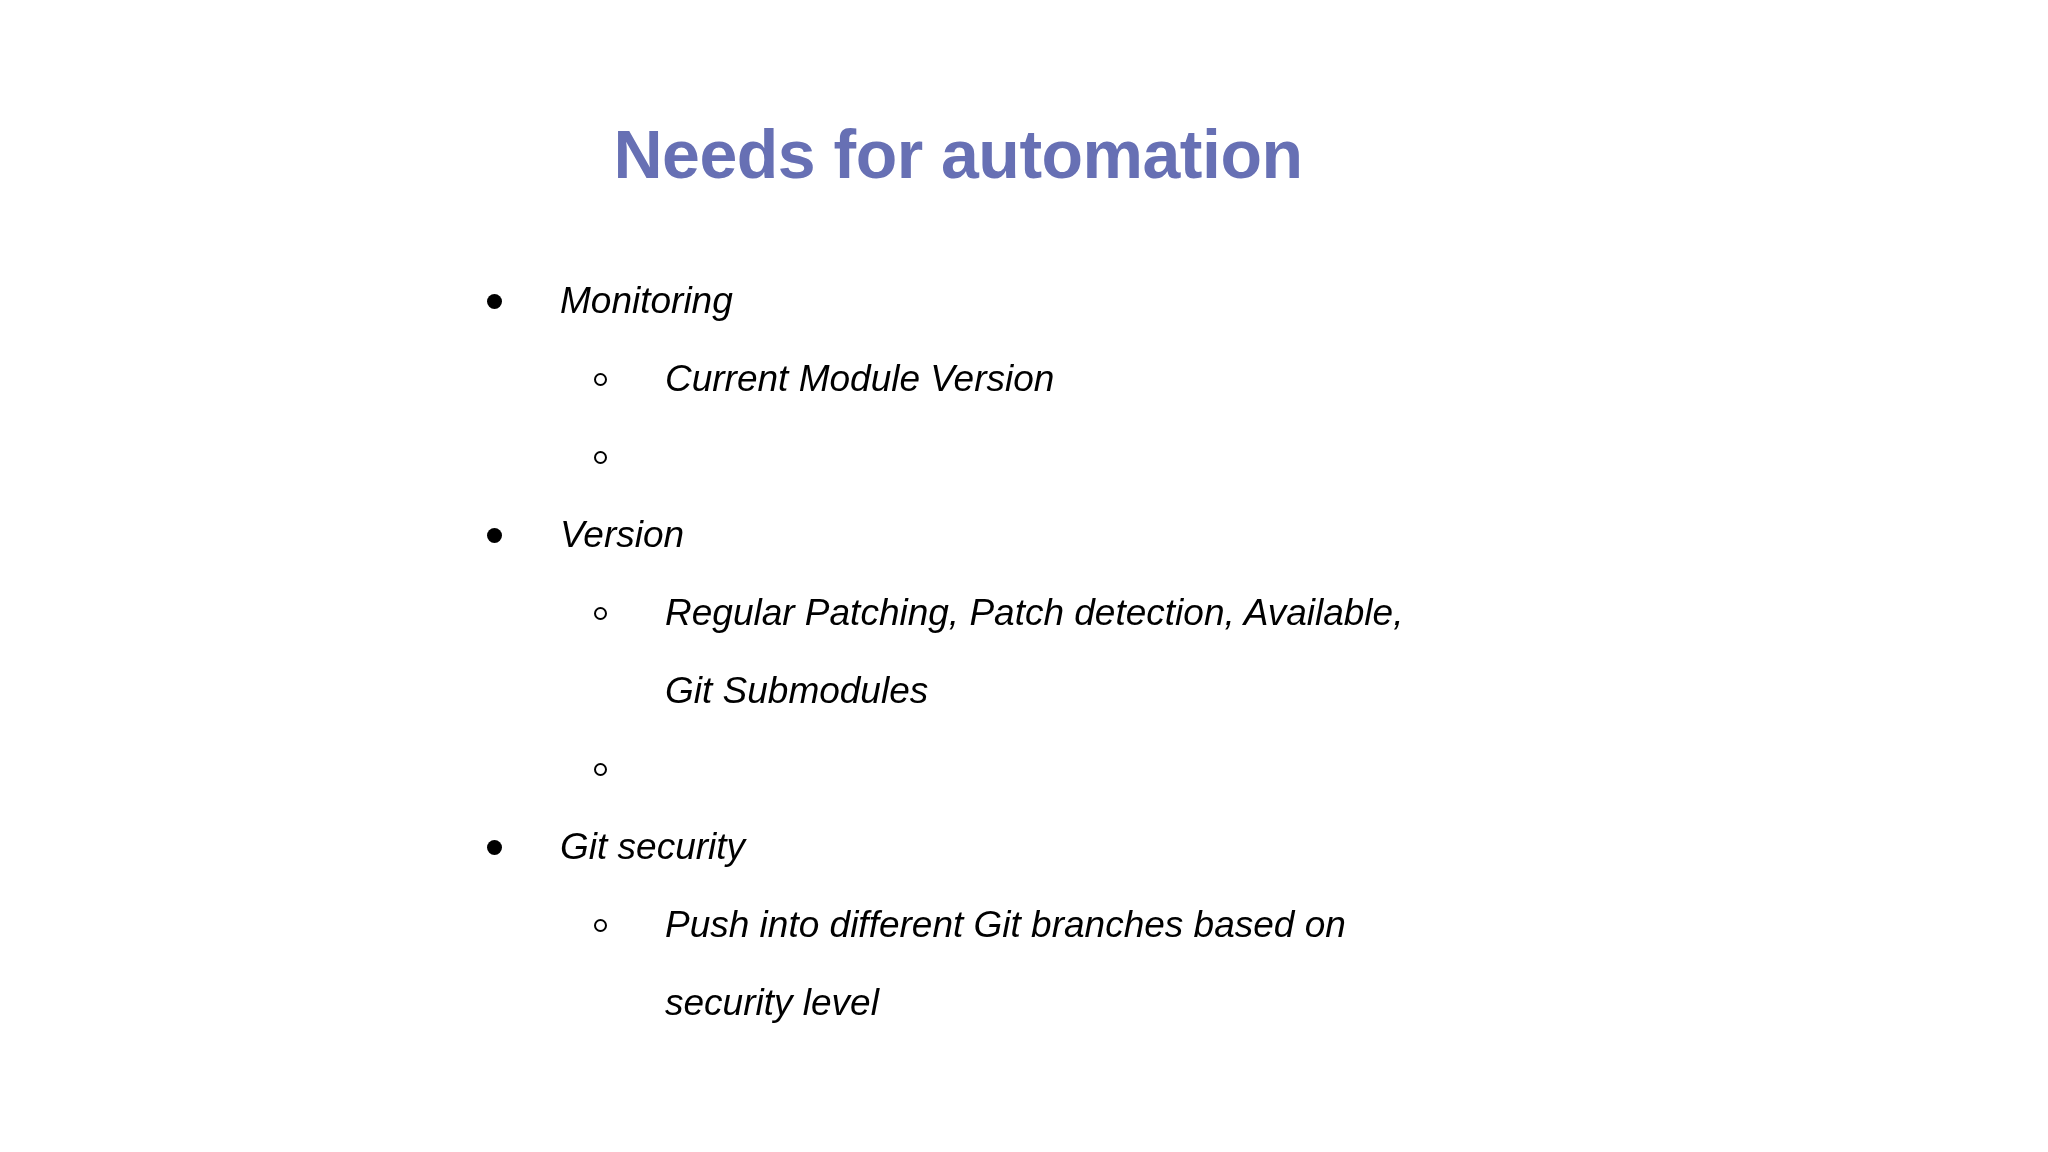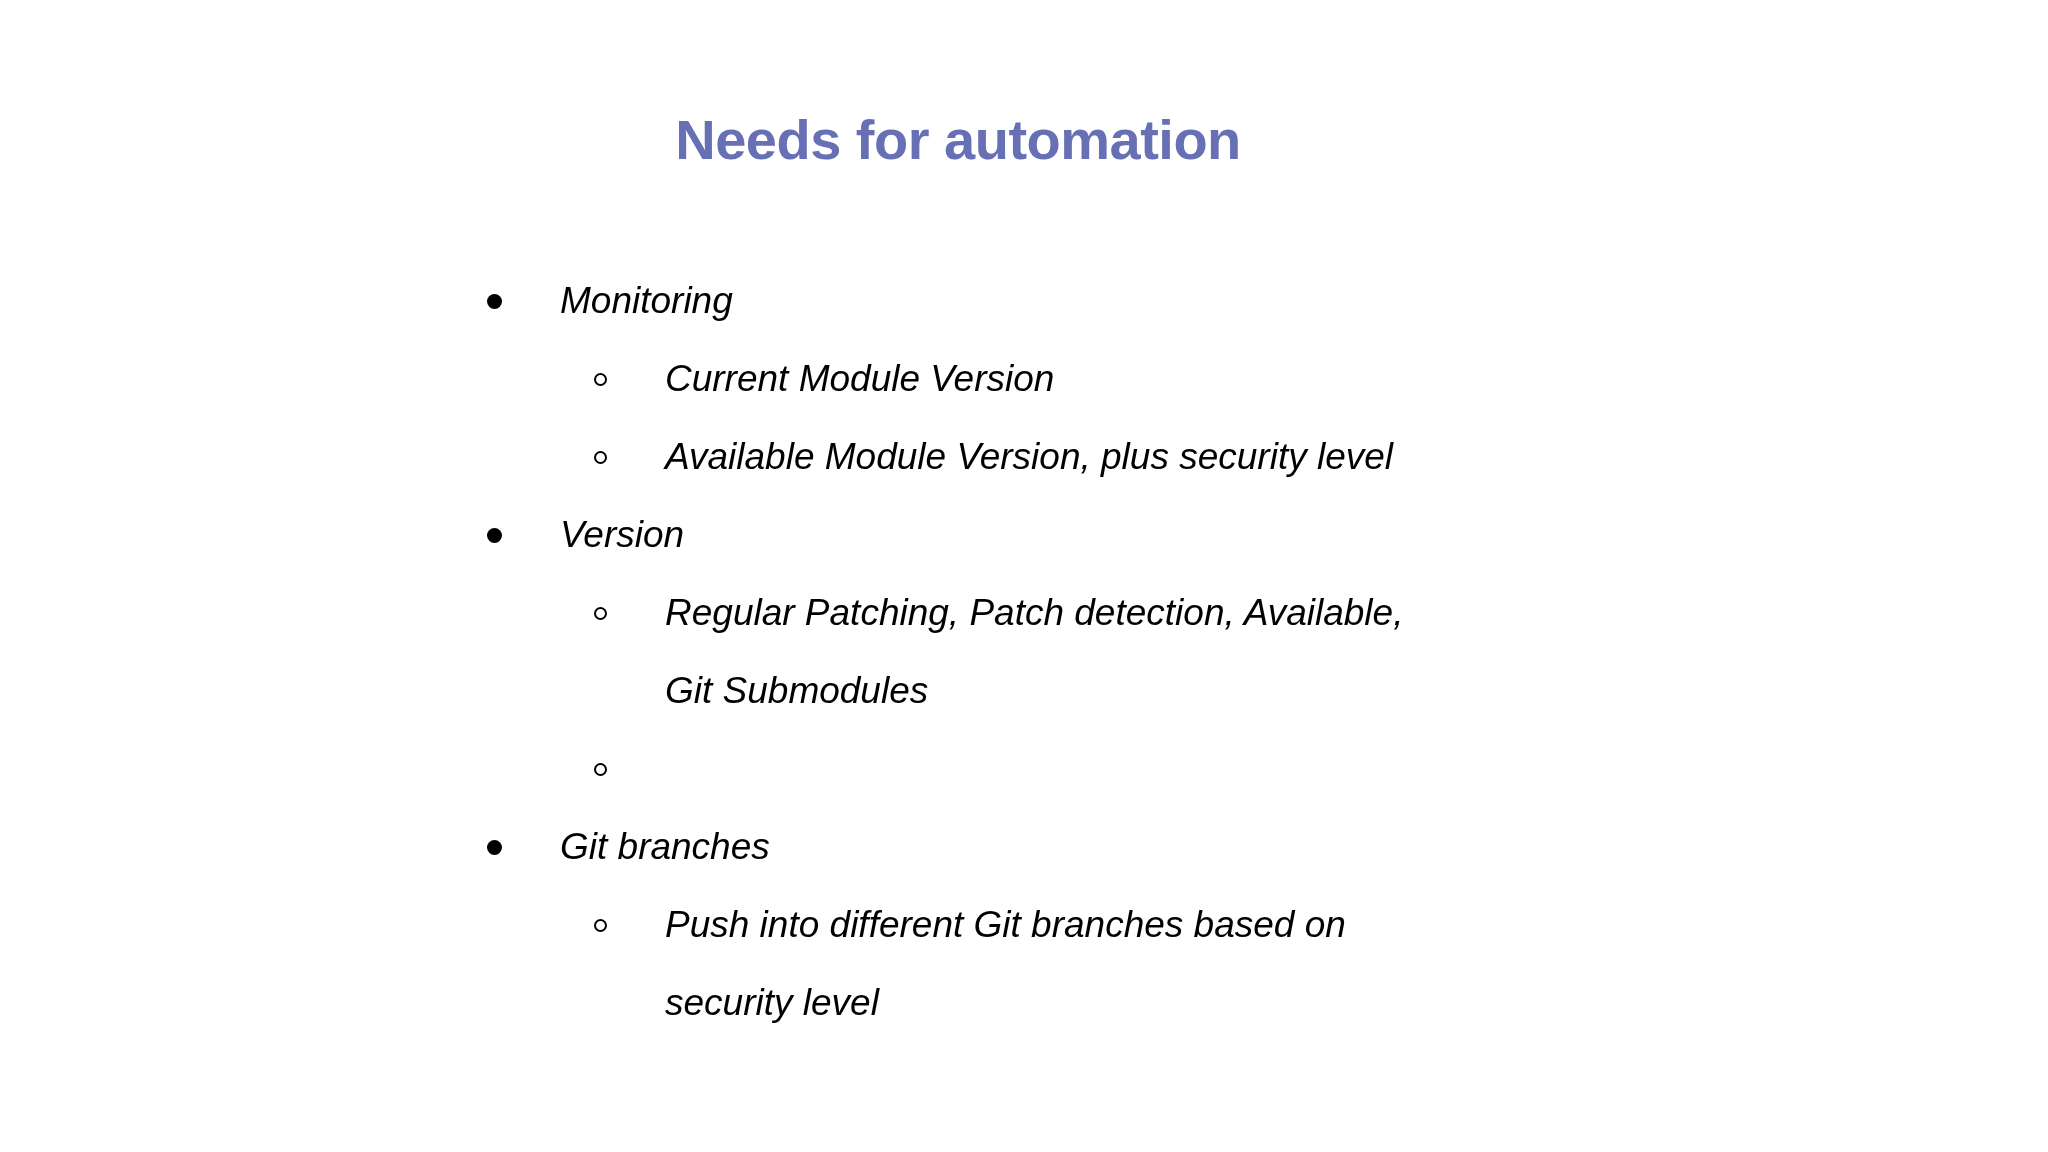--- a/index.html
+++ b/index.html
@@ -25,7 +25,7 @@
     top: 74px;
     width: 1916px;
     text-align: center;
-    font-size: 56px;
+    font-size: 68px;
     font-weight: bold;
     line-height: 1.0;
     letter-spacing: -0.5px;

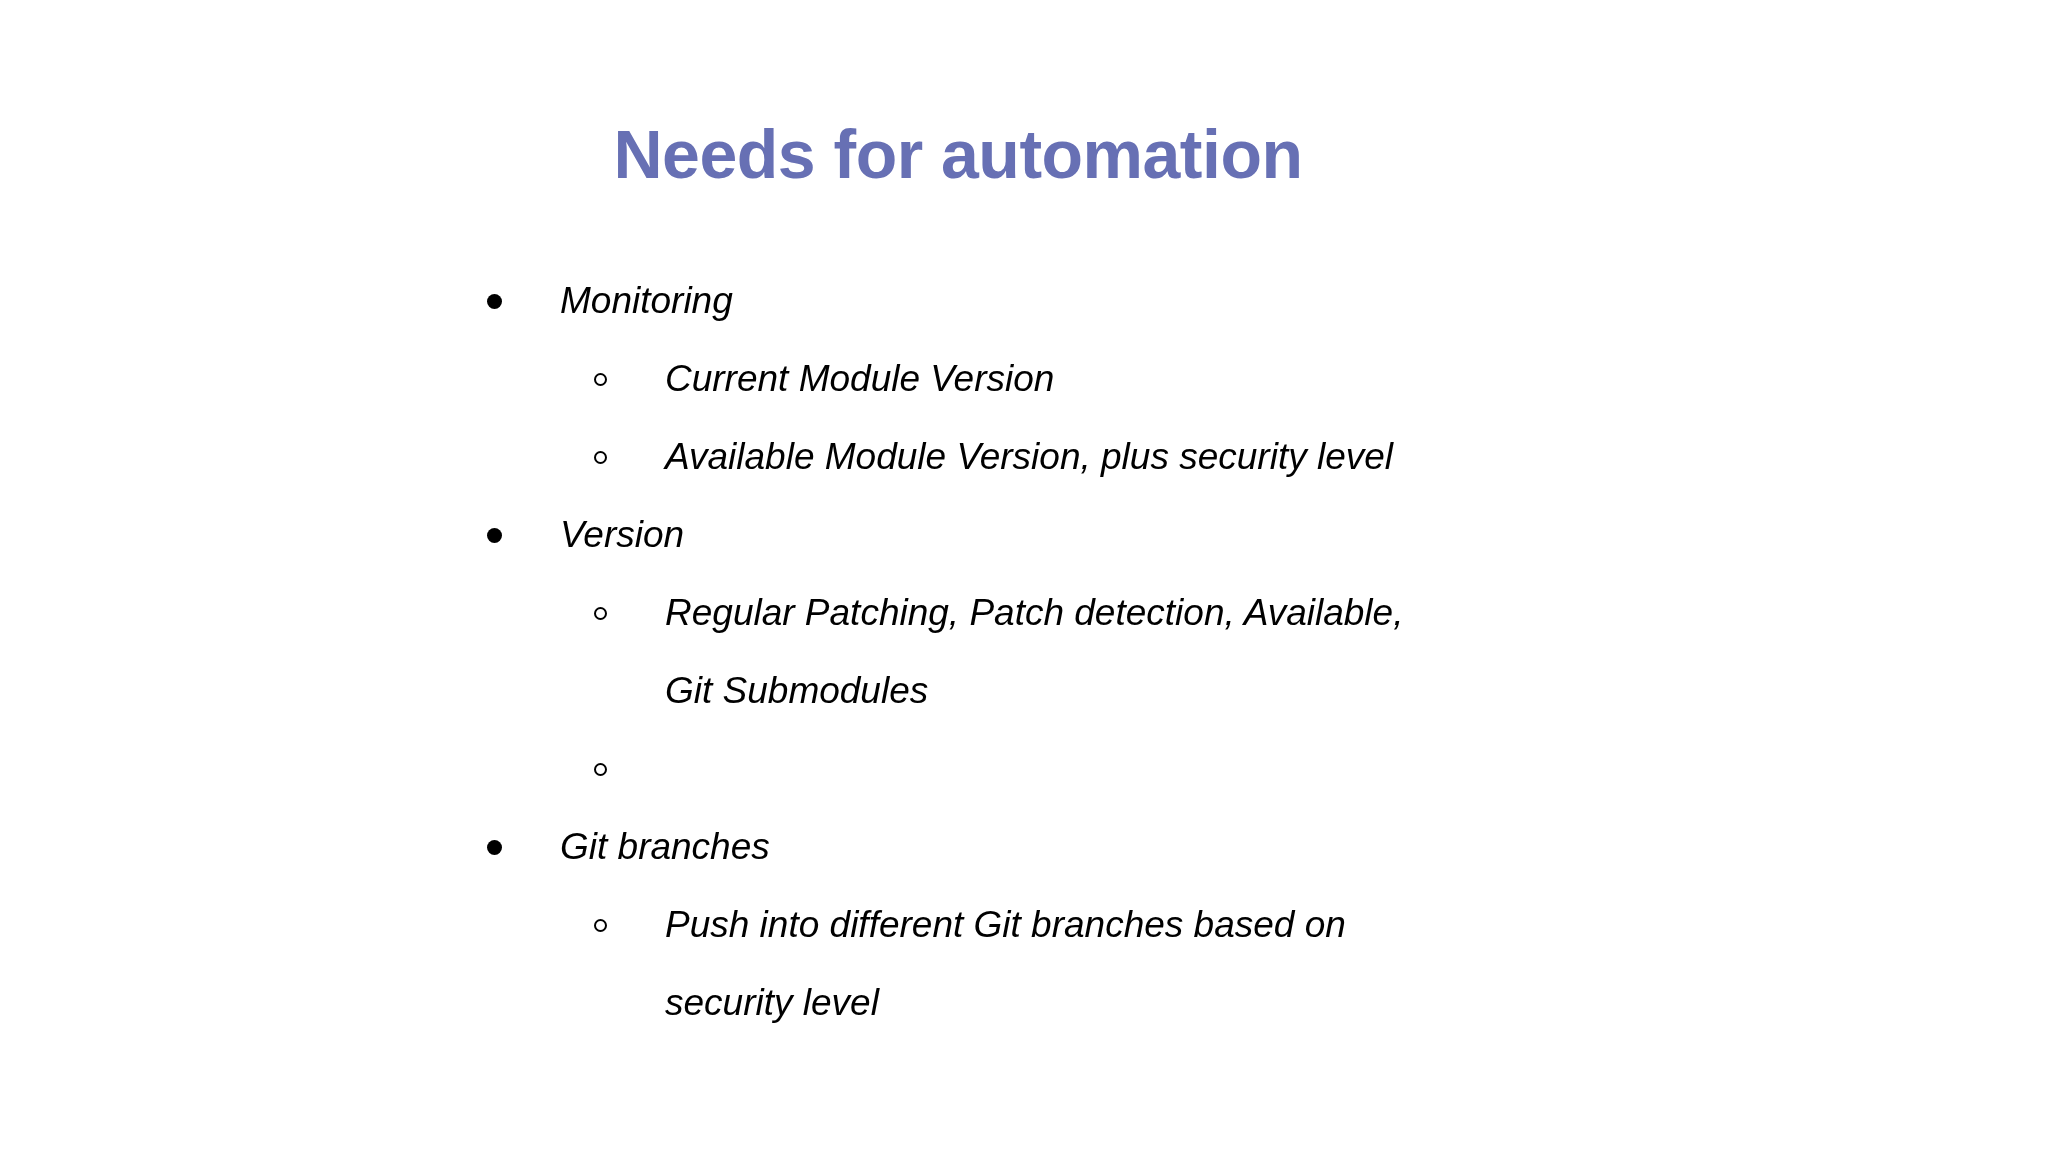--- a/index.html
+++ b/index.html
@@ -135,7 +135,6 @@
 
     <div class="bullet-row lvl2">
       <span class="marker"><span class="circle"></span></span>
-      <span class="bullet-text">Available Module Version, plus security level</span>
     </div>
 
     <div class="bullet-row lvl1">

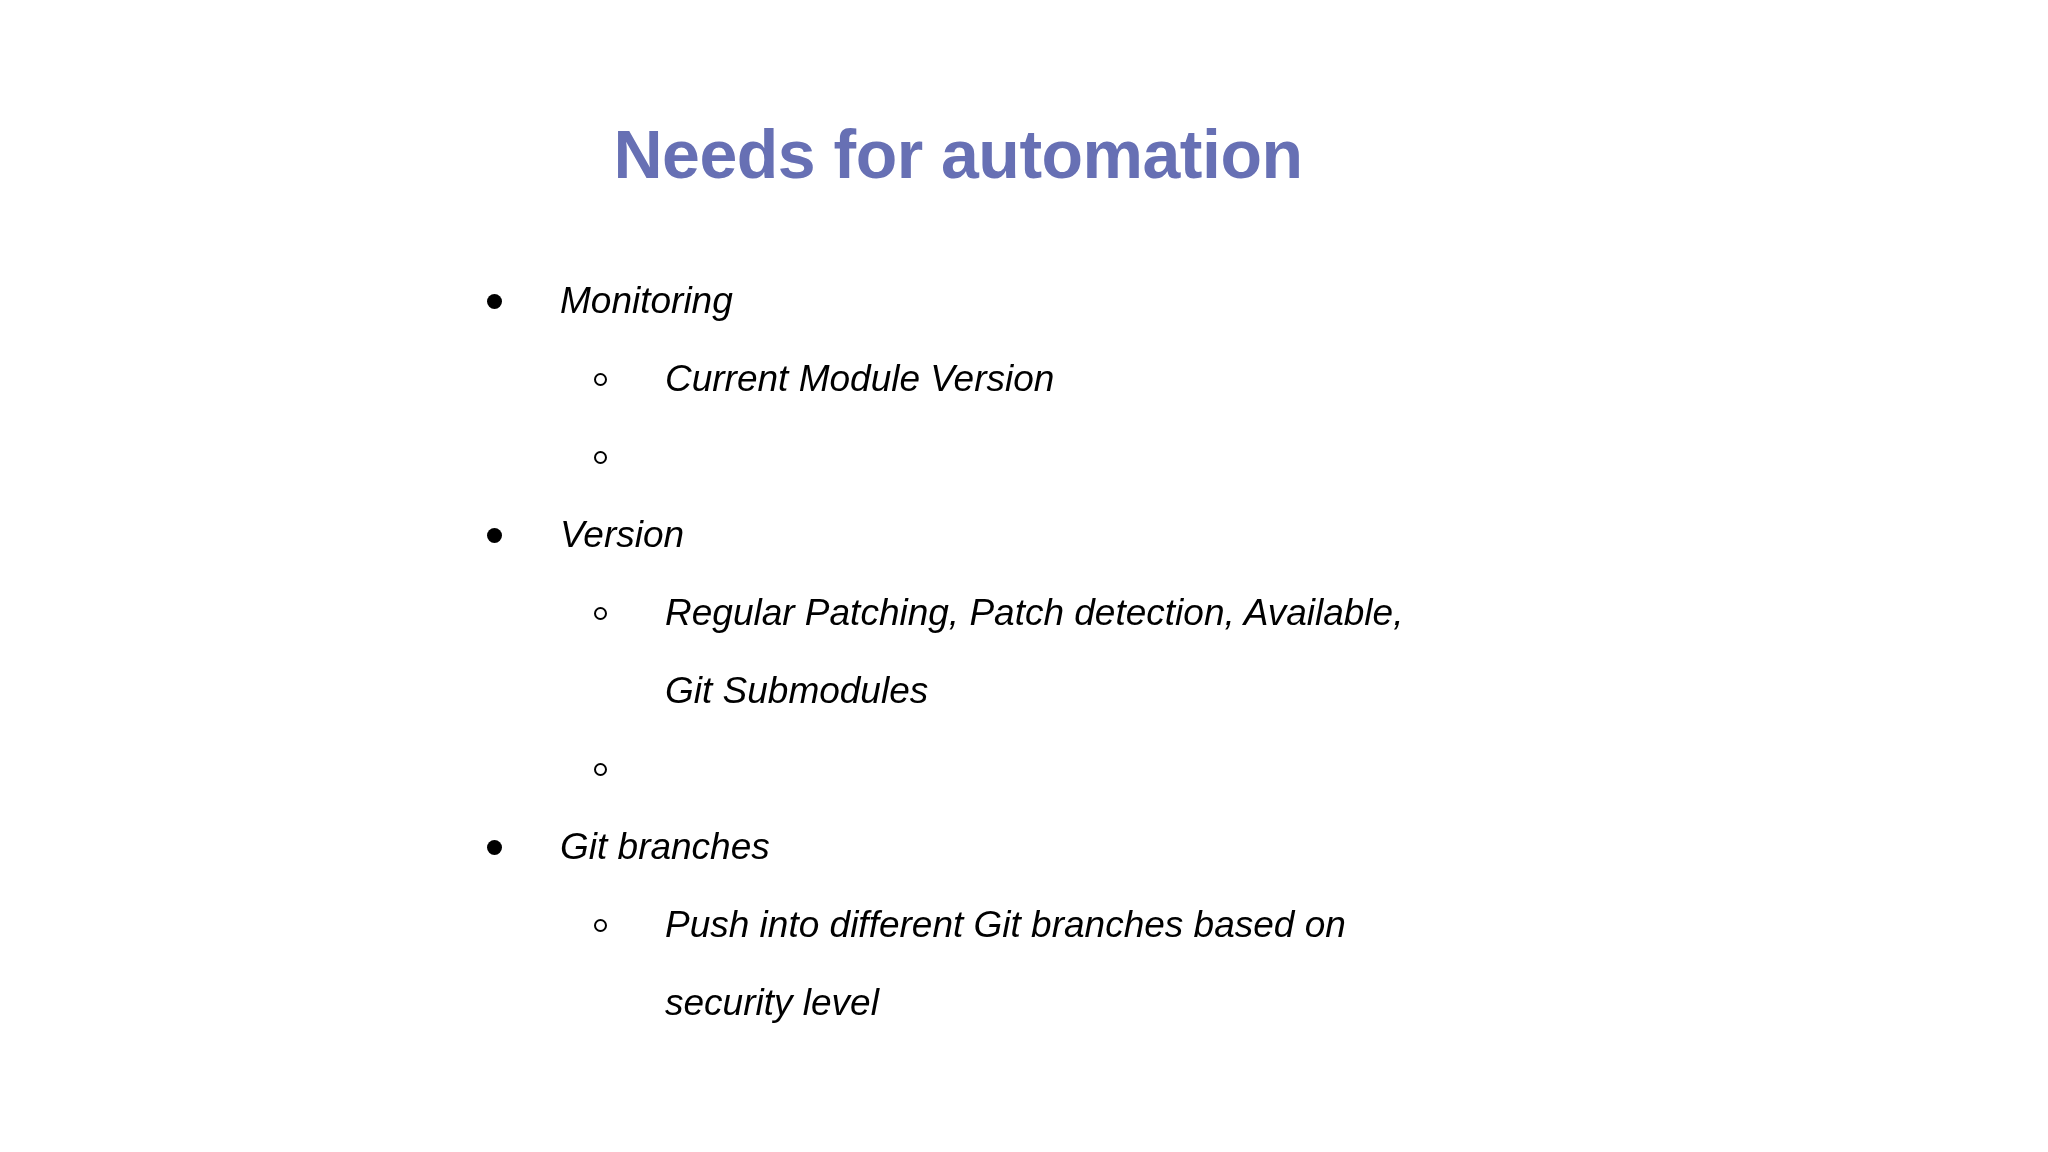--- a/index.html
+++ b/index.html
@@ -154,7 +154,7 @@
 
     <div class="bullet-row lvl1">
       <span class="marker"><span class="disc"></span></span>
-      <span class="bullet-text">Git branches</span>
+      <span class="bullet-text">Git security</span>
     </div>
 
     <div class="bullet-row lvl2">

